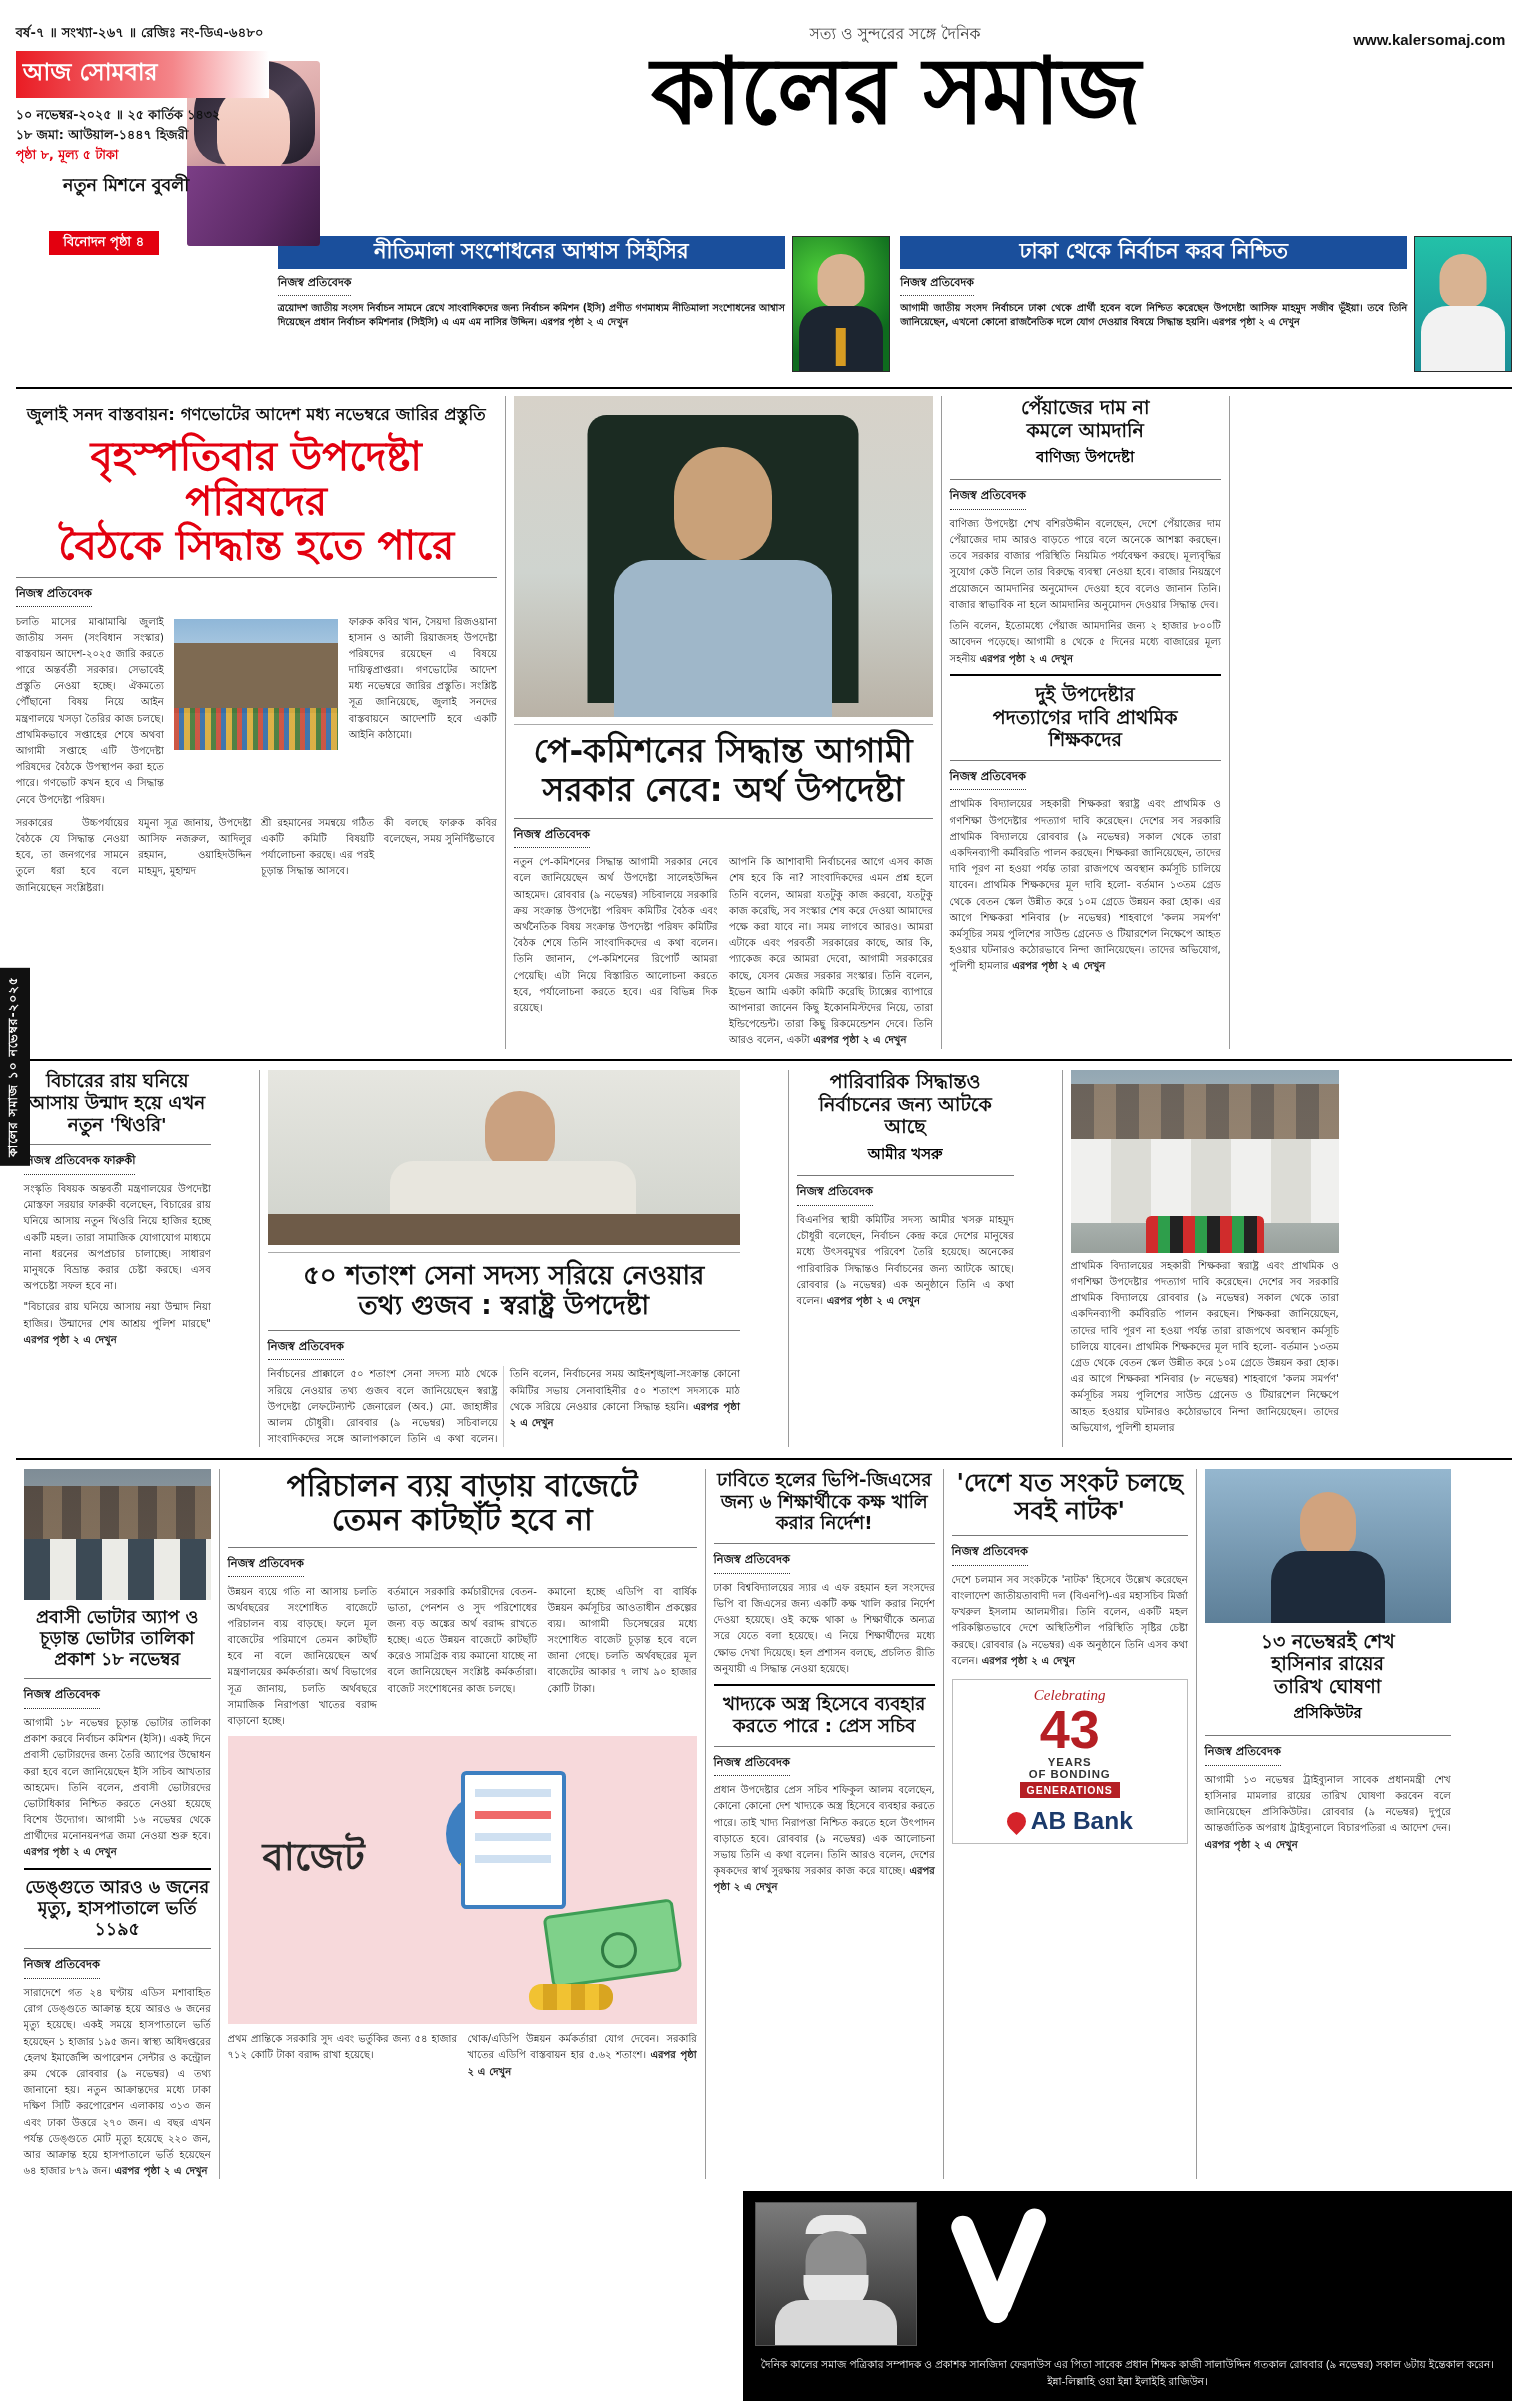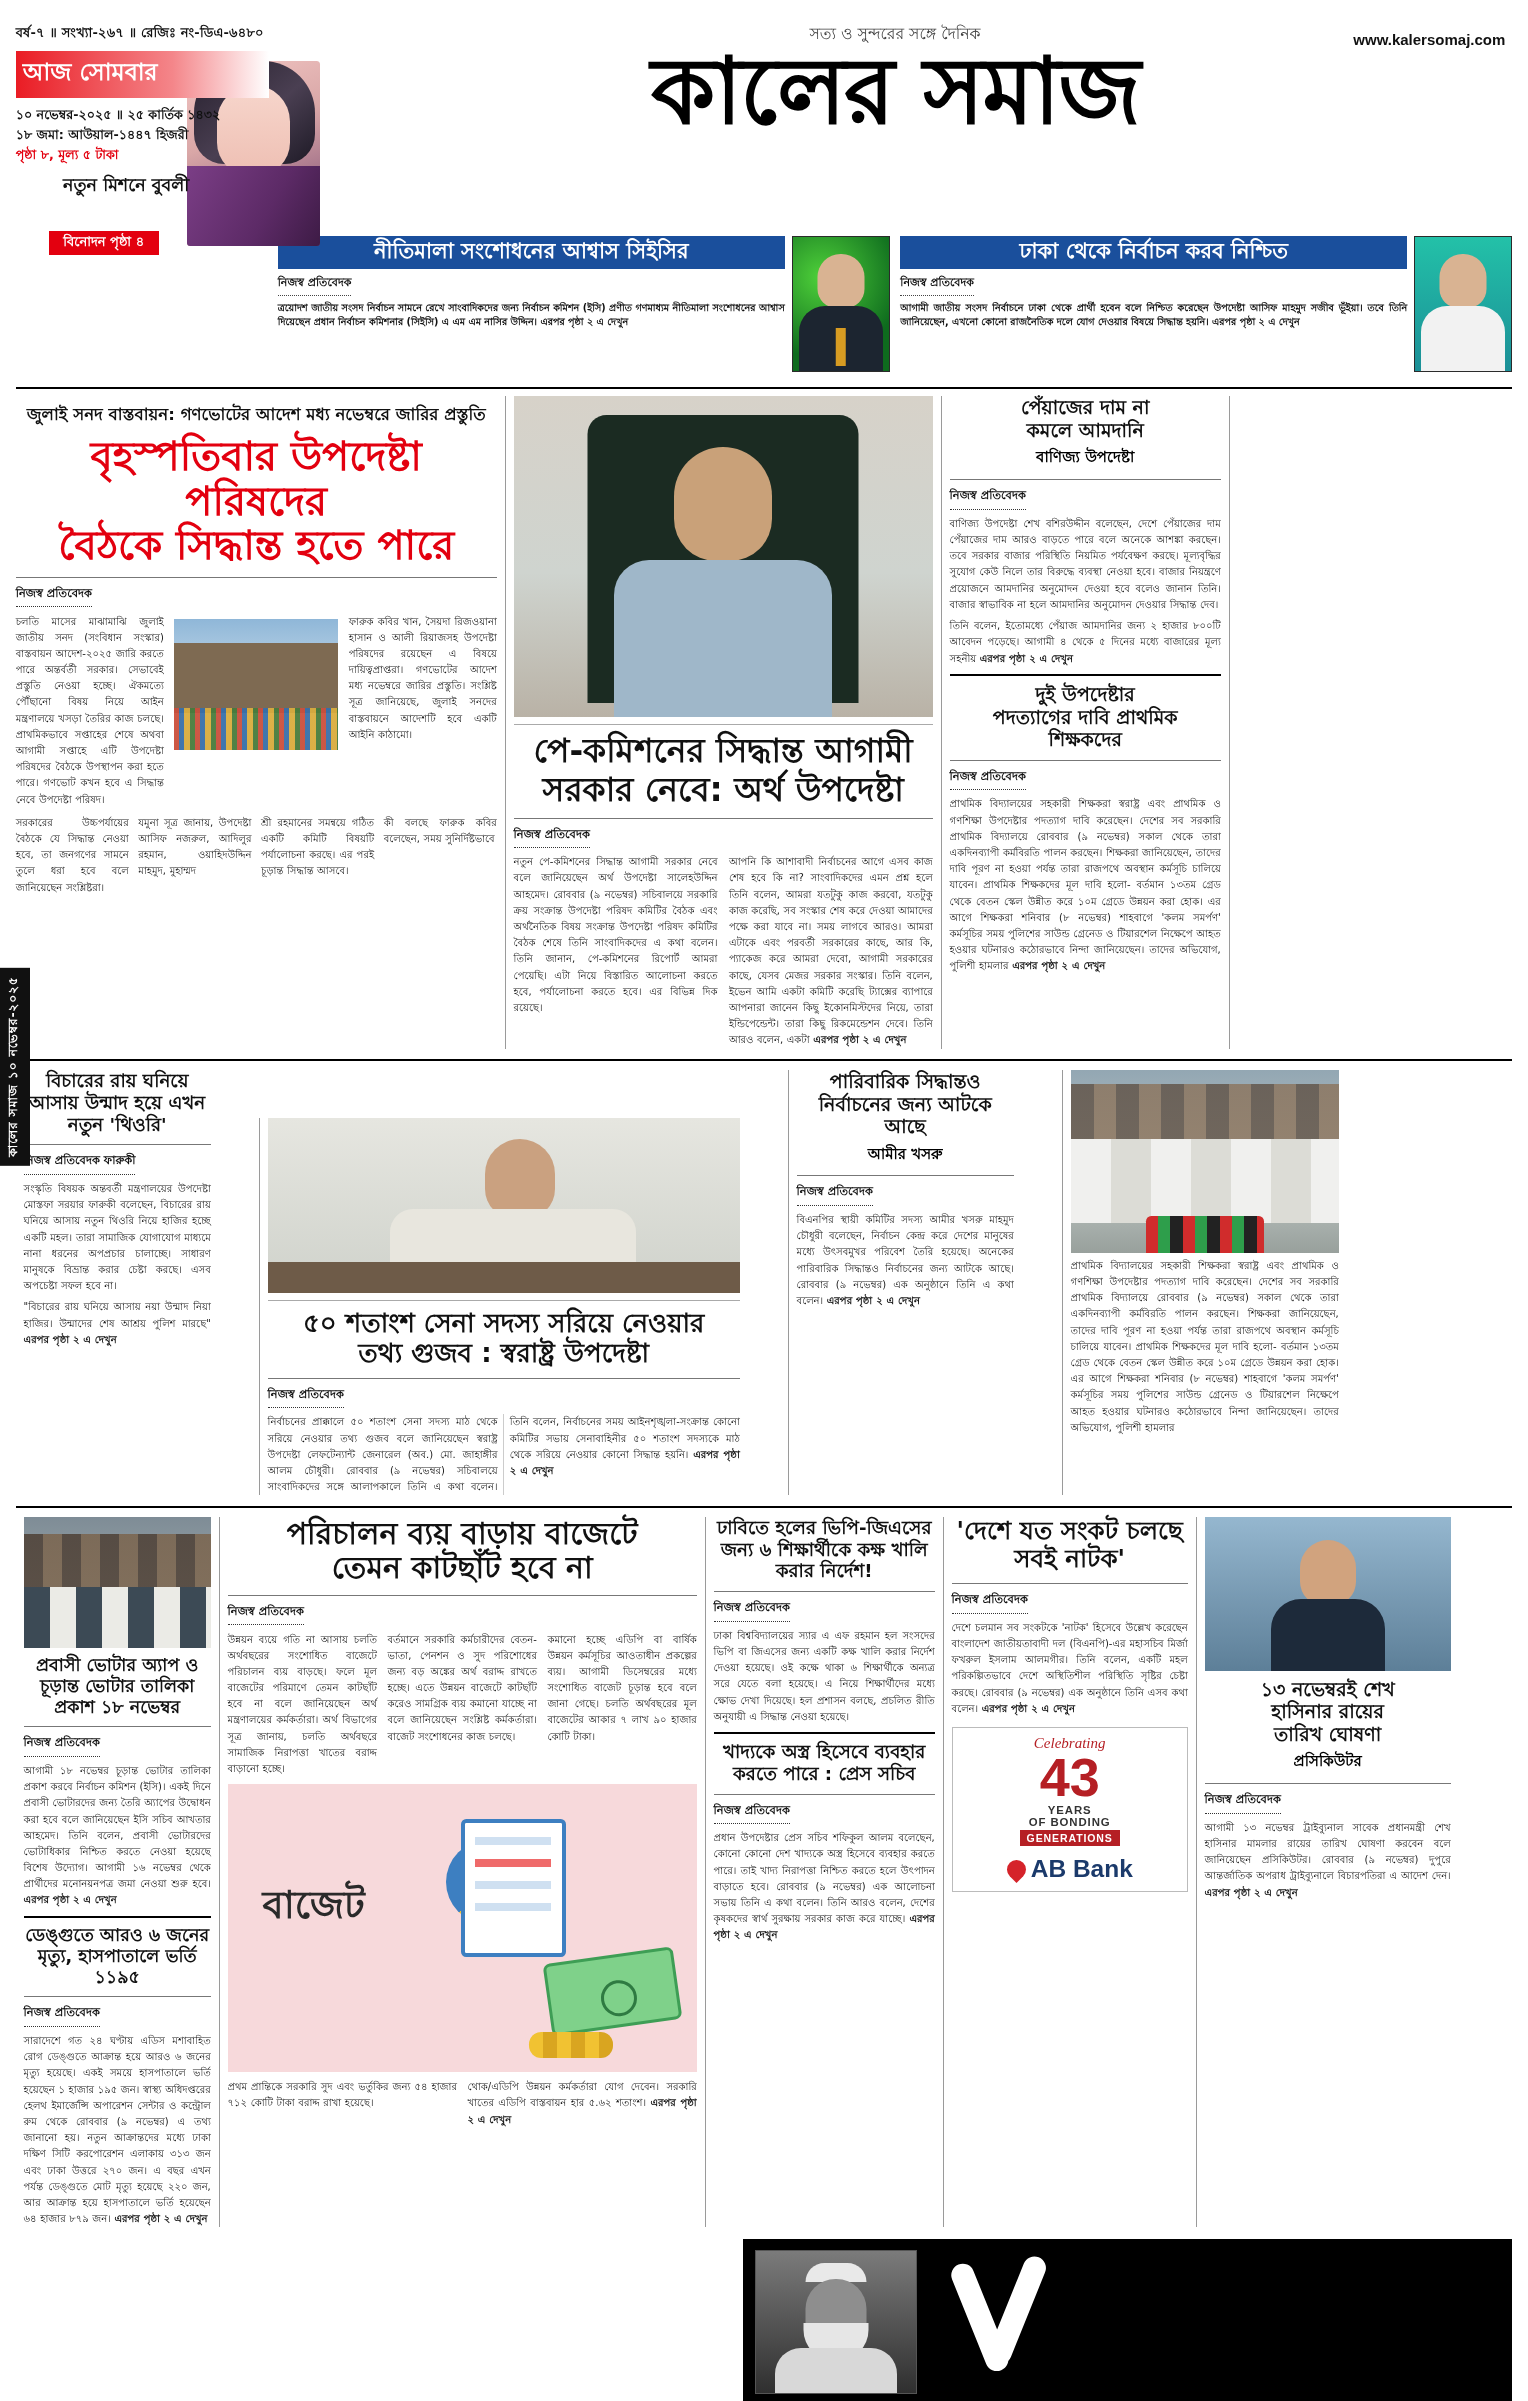--- a/index.html
+++ b/index.html
@@ -434,7 +434,7 @@
       </div>
     </div>
 
-    <div class="col" style="width:489px; border-left:0.9px solid #9a9a9a;margin-top:48px;">
+    <div class="col" style="width:489px; border-left:0.9px solid #9a9a9a;">
       <div class="speaker">
         <div class="sp-head"></div>
         <div class="sp-body"></div>

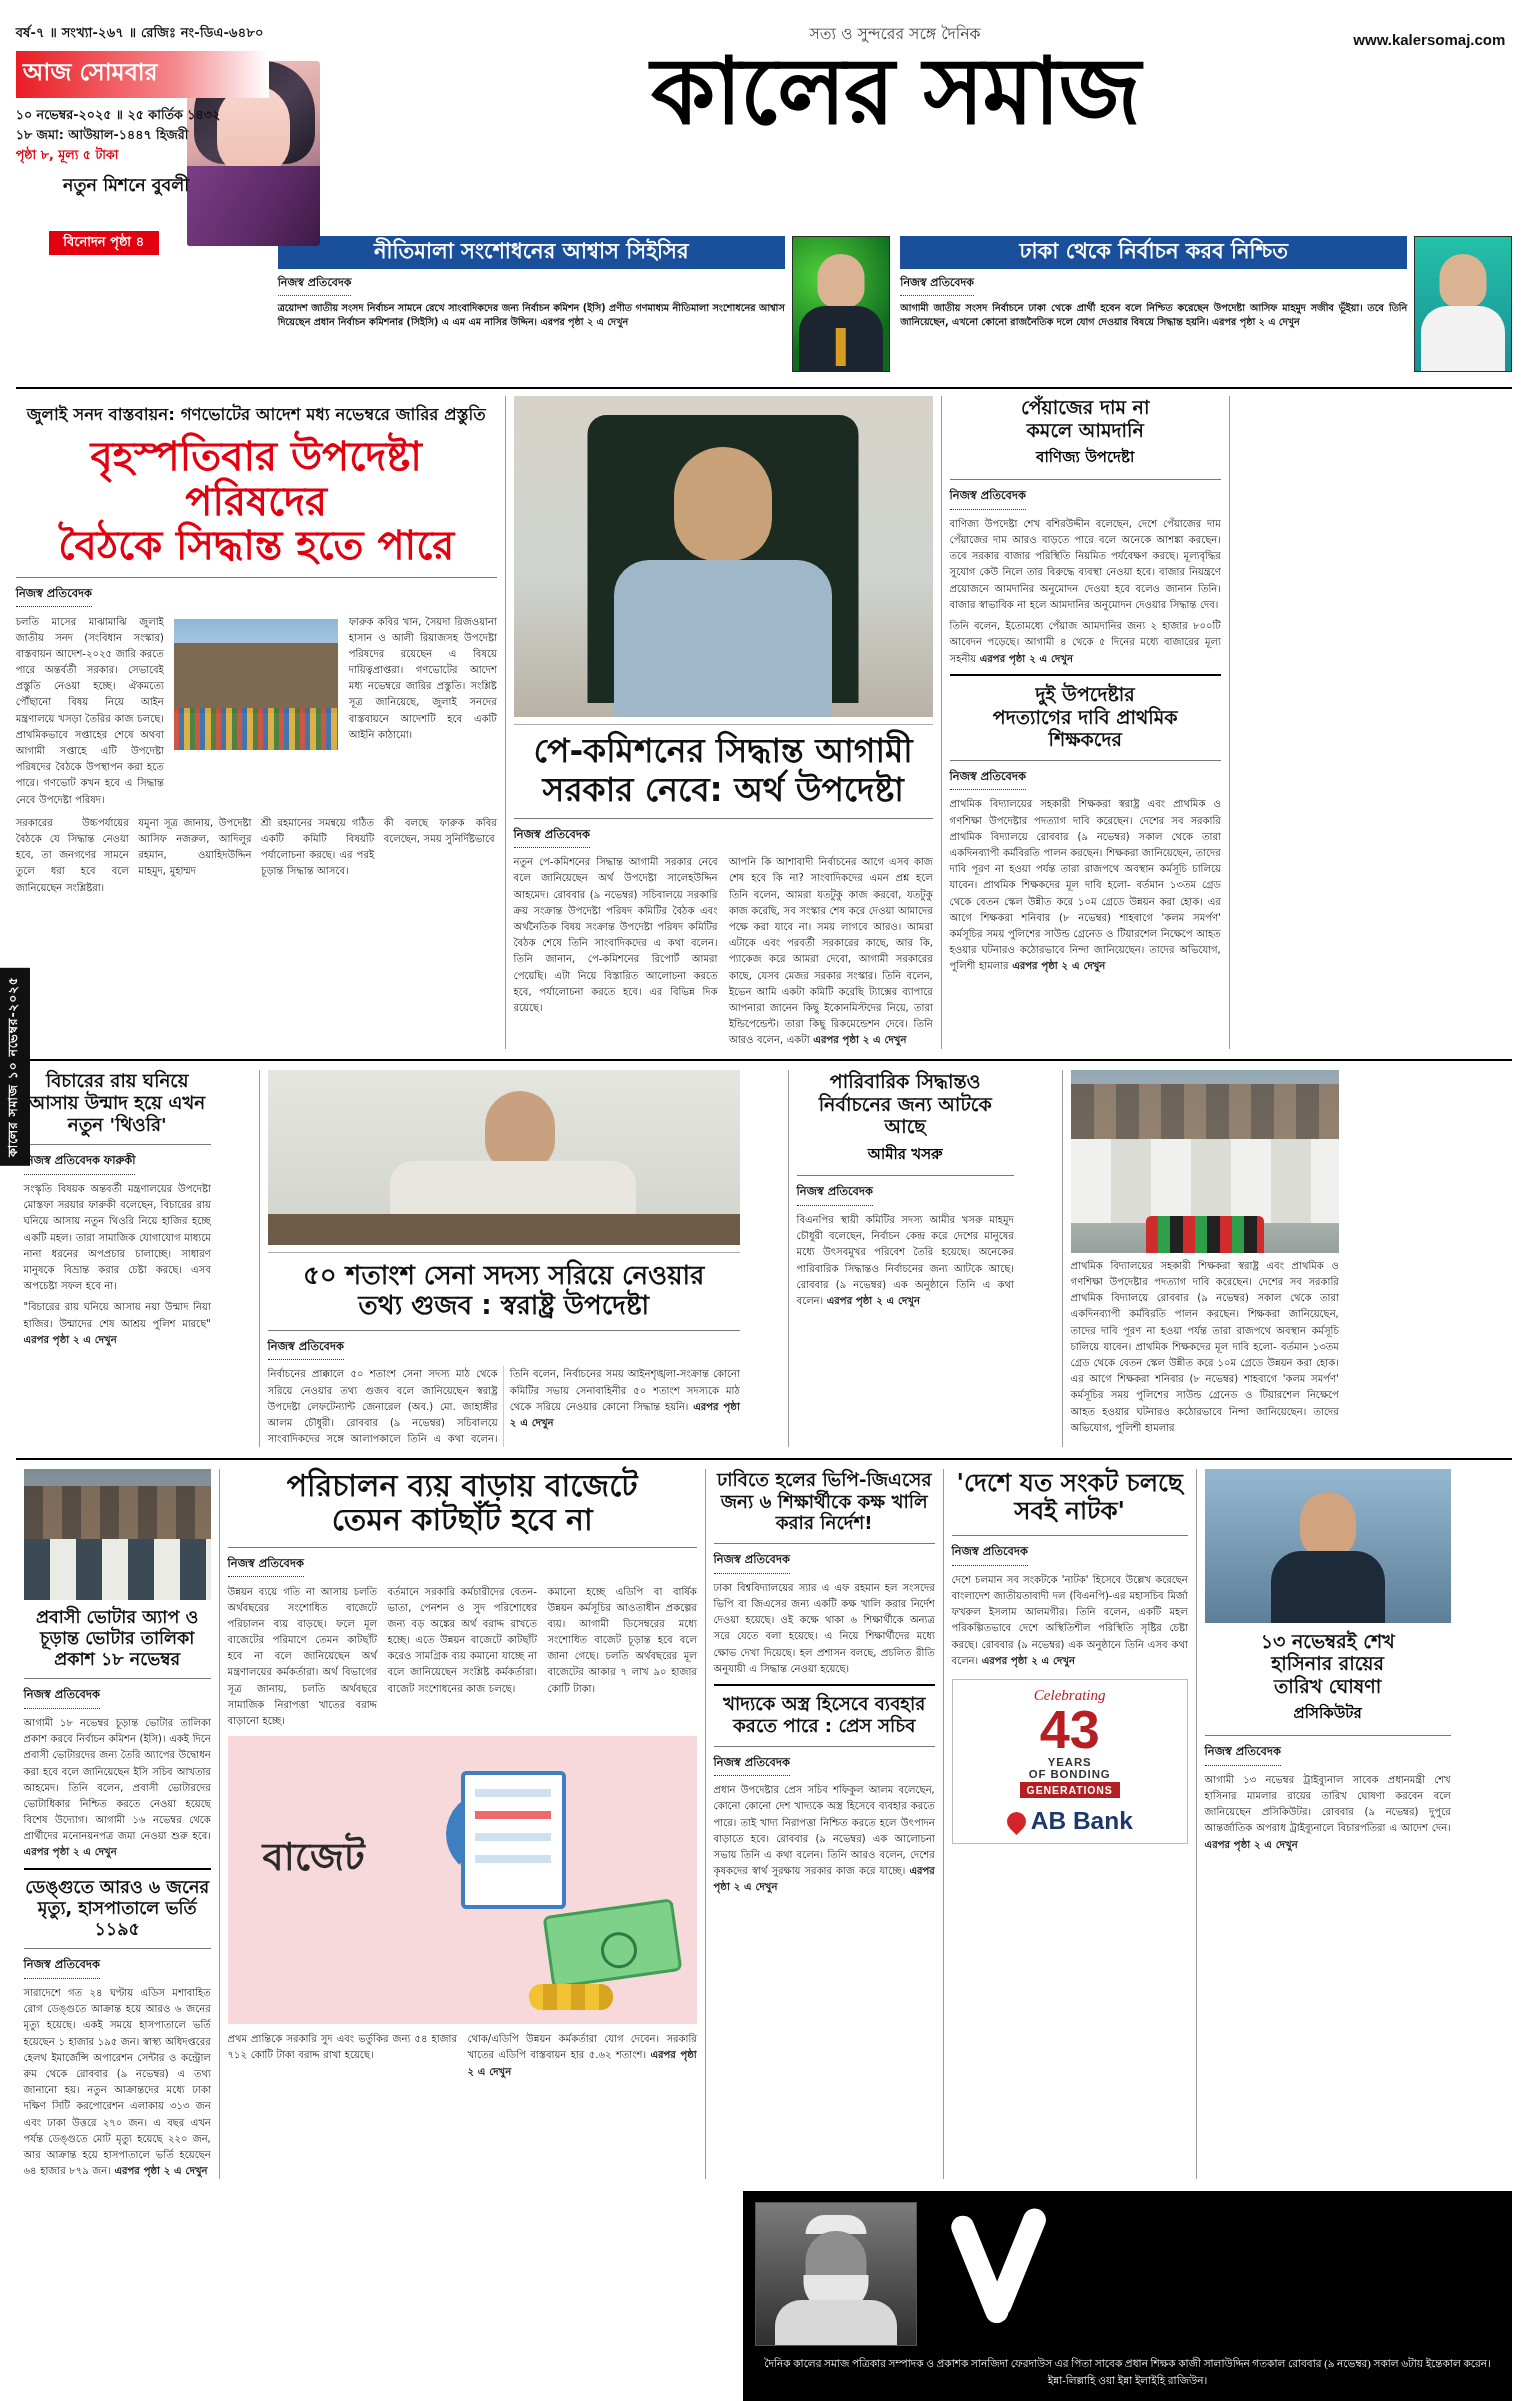--- a/index.html
+++ b/index.html
@@ -251,7 +251,7 @@
   }
   .ribbon::before { transform:rotate(22deg) translate(-14px,-61px); }
   .ribbon::after  { transform:rotate(-22deg) translate(-5.2px,-61px); }
-  .obit-text { font-family:Liberation Serif, serif; font-size:10.5px; line-height:1.6;
+  .obit-text { font-family:Liberation Sans, sans-serif; font-size:10.5px; line-height:1.6;
                text-align:center; margin-top:10.5px; }
 
   .sidetab {

